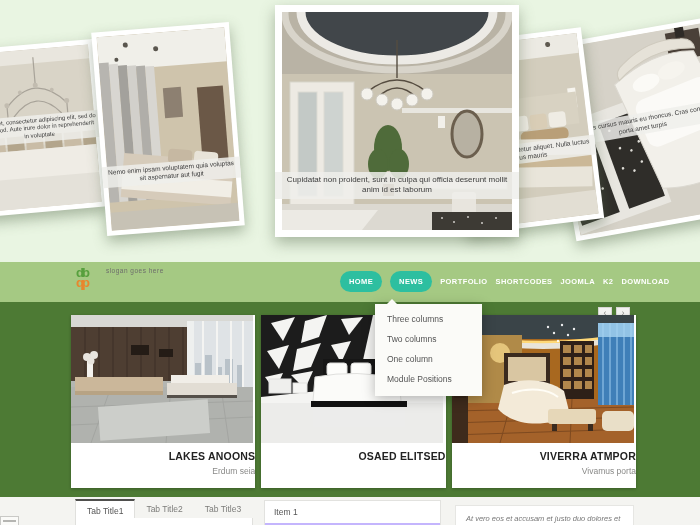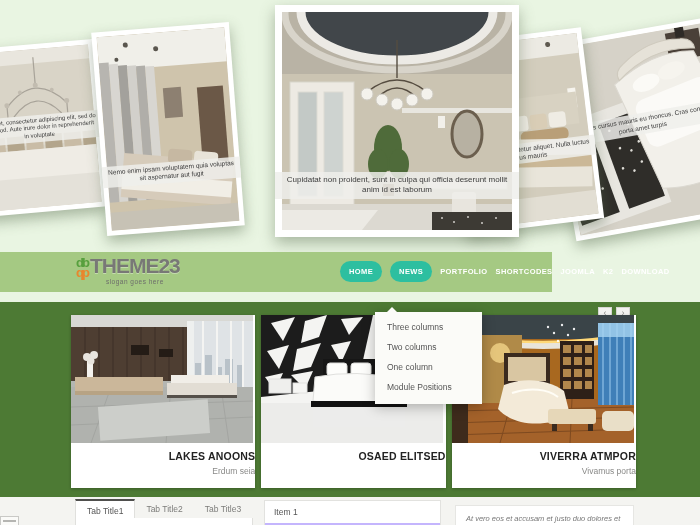--- a/index.html
+++ b/index.html
@@ -30,7 +30,7 @@
   .photo5 .cap{top:42%;font-size:6.5px;}
 
   
-  .navbar{position:absolute;top:252px;left:0;width:552px;height:40px;background:#a5c983;z-index:10;}
+  .navbar{position:absolute;top:262px;left:0;width:700px;height:40px;background:#a5c983;z-index:10;}
   .logo{position:absolute;left:76px;top:4px;display:flex;align-items:flex-start;cursor:pointer;}
   .mono{display:flex;flex-direction:column;margin-right:2px;margin-top:2px;}
   .mono b{font-size:13px;line-height:10px;letter-spacing:-2px;font-weight:bold;}

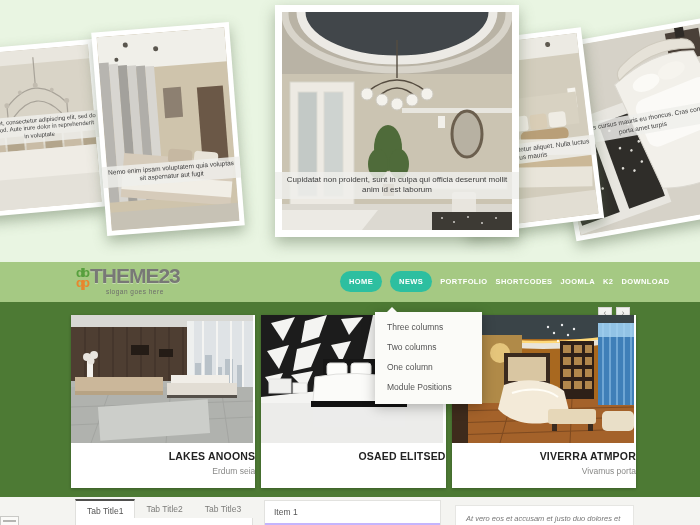--- a/index.html
+++ b/index.html
@@ -286,7 +286,6 @@
         <b class="o">qp</b>
       </span>
       <span>
-        <span class="logo-title">THEME23</span>
         <div class="logo-slogan">slogan goes here</div>
       </span>
     </div>

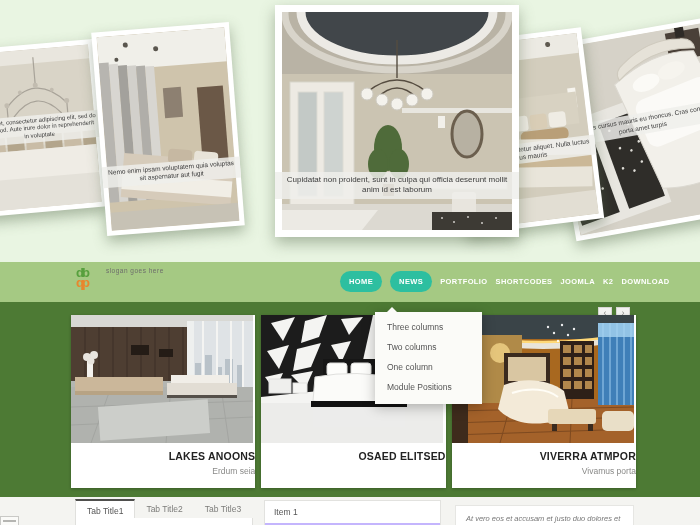--- a/index.html
+++ b/index.html
@@ -43,7 +43,7 @@
   .menu-item.pill{background:#2dbfa0;padding:6px 9px;border-radius:12px;}
 
   
-  .dropdown{position:absolute;left:375px;top:312px;width:107px;background:#fbfbf8;
+  .dropdown{position:absolute;left:375px;top:304px;width:107px;background:#fbfbf8;
             box-shadow:0 3px 12px rgba(0,0,0,.28);padding:5px 0 7px;z-index:30;}
   .dropdown:before{content:"";position:absolute;top:-5px;left:12px;border-left:5px solid transparent;
             border-right:5px solid transparent;border-bottom:5px solid #fbfbf8;}

